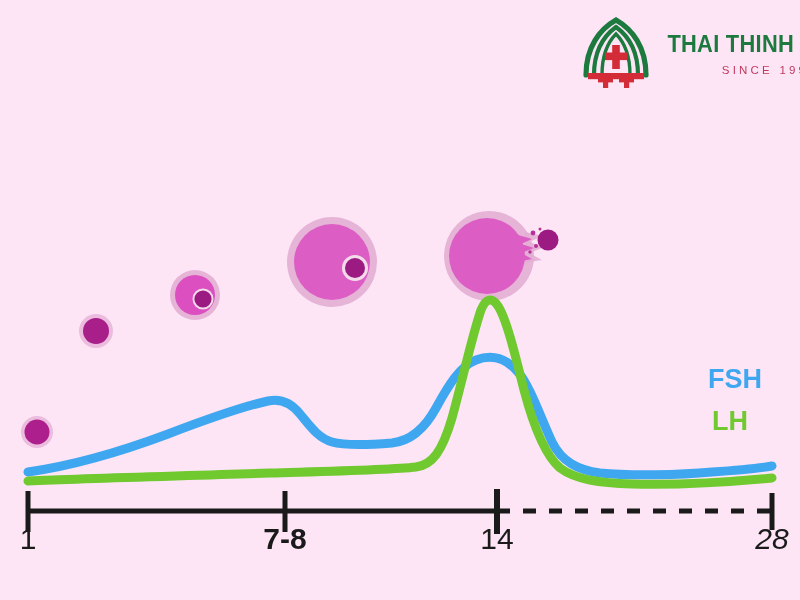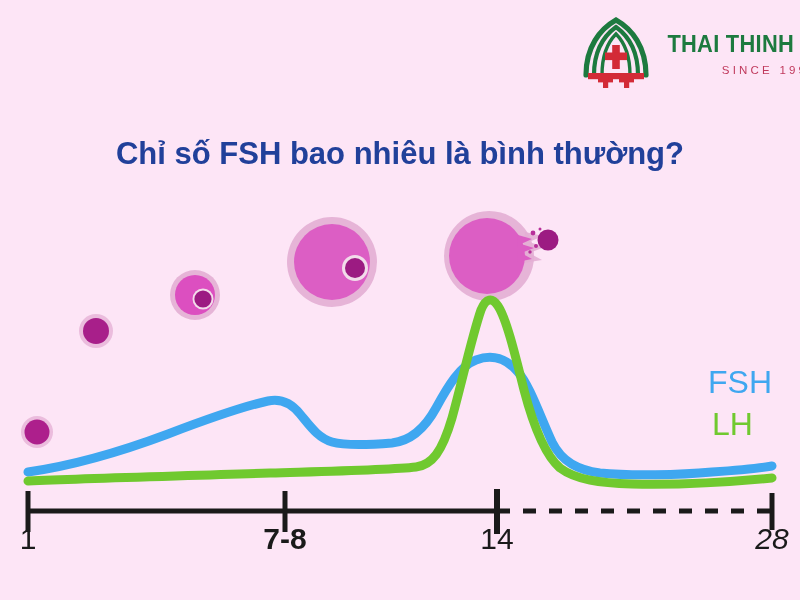--- a/index.html
+++ b/index.html
@@ -150,7 +150,6 @@
     </div>
   </div>
 
-  <div id="page-title">Chỉ số FSH bao nhiêu là bình thường?</div>
 
   <div id="chart-area">
     <svg id="chart-svg" width="800" height="600" viewBox="0 0 800 600">

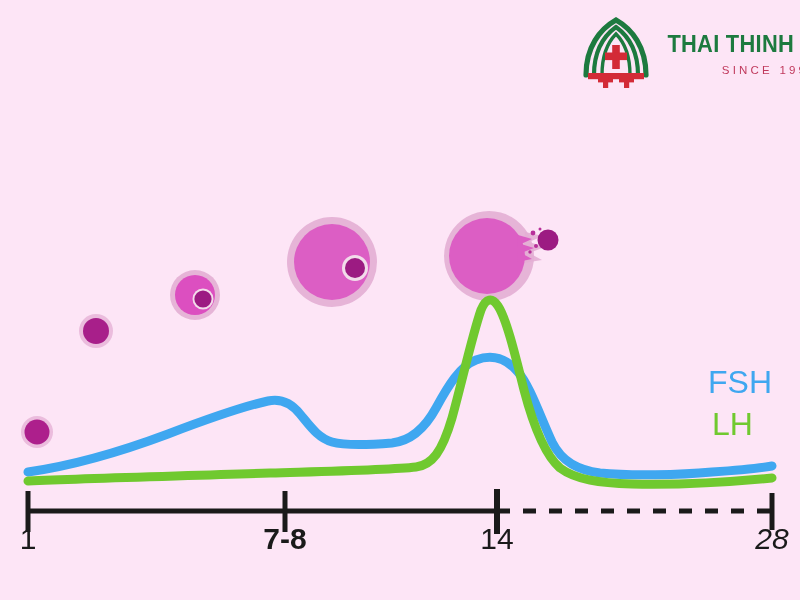--- a/index.html
+++ b/index.html
@@ -93,8 +93,8 @@
   
   .legend-entry {
     position: absolute;
-    font-weight: normal;
-    font-size: 32px;
+    font-weight: bold;
+    font-size: 27px;
     line-height: 1;
     white-space: nowrap;
   }

